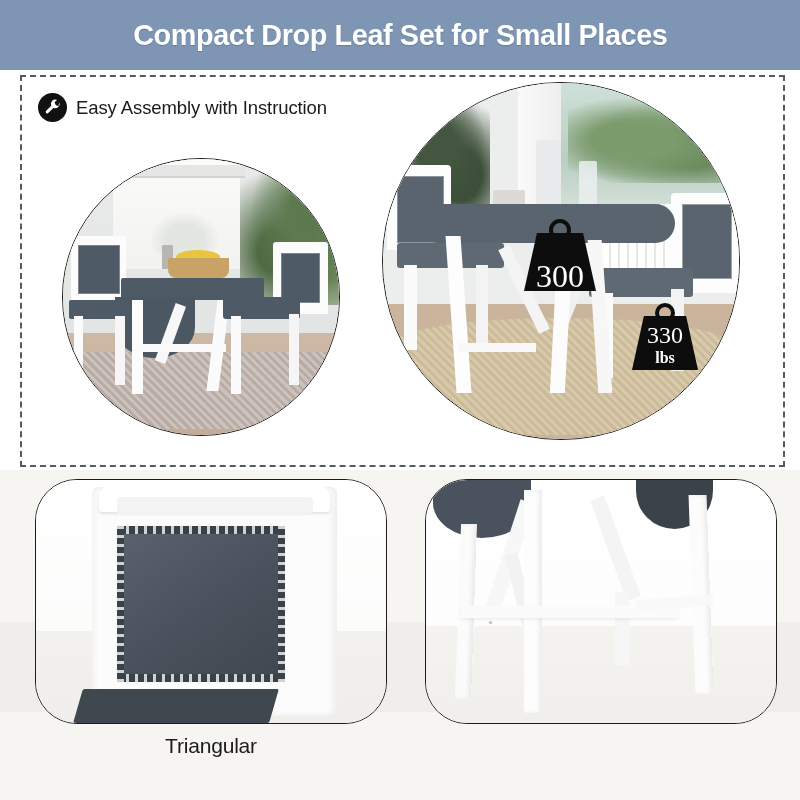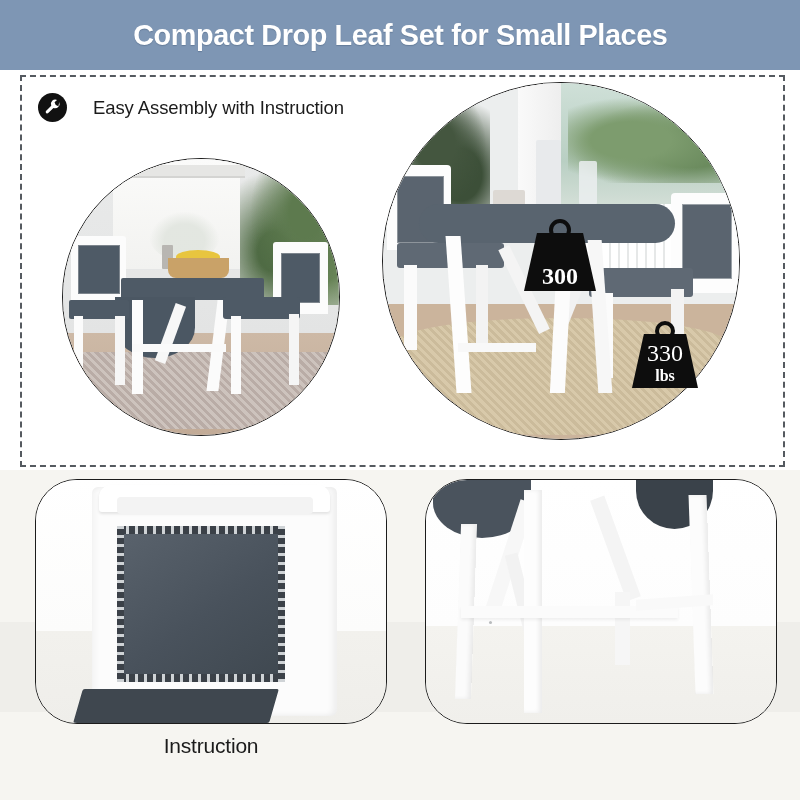--- a/index.html
+++ b/index.html
@@ -63,7 +63,7 @@
     left: 38px; top: 23px;
     display: flex;
     align-items: center;
-    gap: 26px;
+    gap: 9px;
     z-index: 45;
   }
   #wrench-icon-circle {

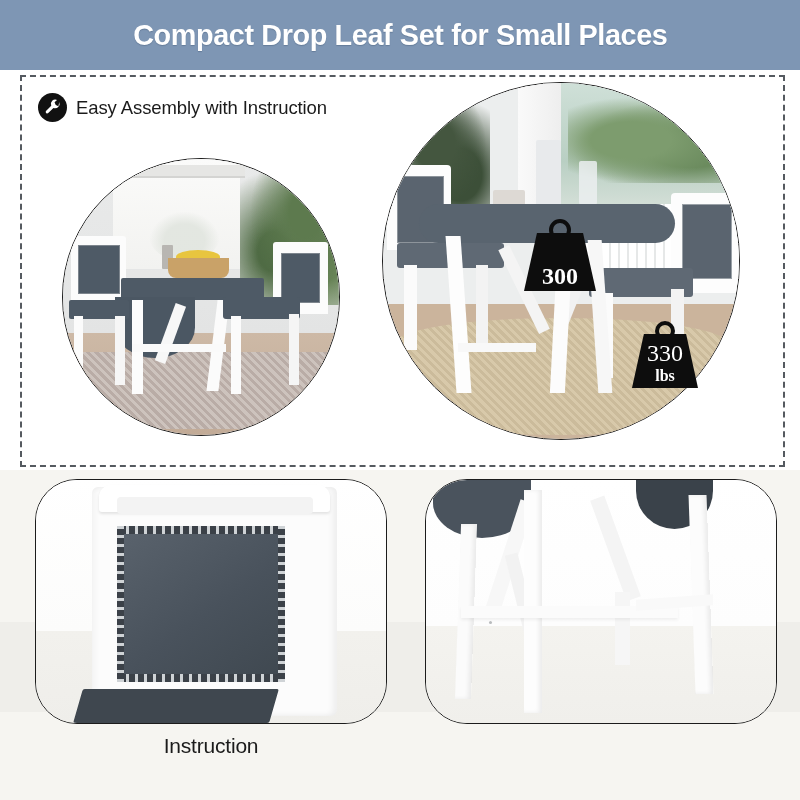--- a/index.html
+++ b/index.html
@@ -206,7 +206,7 @@
     padding-top: 3px;
   }
   #badge-300 .weight-handle { width: 22px; height: 22px; left: 25px; top: -14px; }
-  #badge-300 .w-num { font-size: 24px; font-weight: bold; margin-top: 44px; }
+  #badge-300 .w-num { font-size: 32px; font-weight: normal; margin-top: 44px; }
   #badge-300 .w-unit { font-size: 17px; font-weight: bold; margin-top: 3px; }
 
   #badge-330 { left: 632px; top: 264px; justify-content: center; }

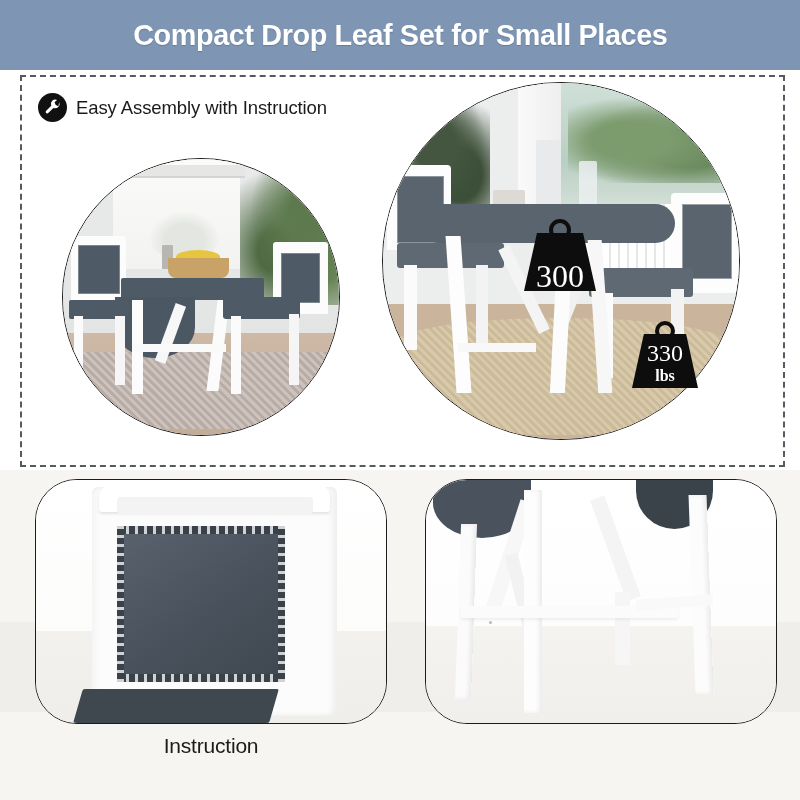--- a/index.html
+++ b/index.html
@@ -209,7 +209,7 @@
   #badge-300 .w-num { font-size: 32px; font-weight: normal; margin-top: 44px; }
   #badge-300 .w-unit { font-size: 17px; font-weight: bold; margin-top: 3px; }
 
-  #badge-330 { left: 632px; top: 264px; justify-content: center; }
+  #badge-330 { left: 632px; top: 246px; justify-content: center; }
   #badge-330 .weight-body {
     width: 66px; height: 54px;
     clip-path: polygon(18% 0%, 82% 0%, 100% 100%, 0% 100%);

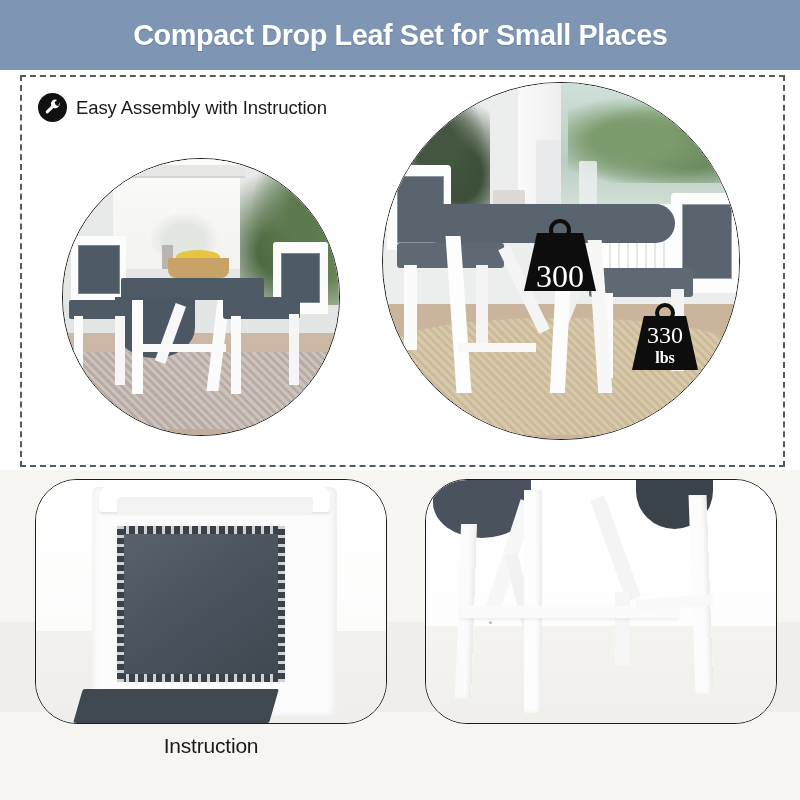--- a/index.html
+++ b/index.html
@@ -439,7 +439,7 @@
   </div>
 
   <div class="caption" id="caption-left">
-    <div>Instruction</div>
+    <div>Triangular</div>
   </div>
 
 

